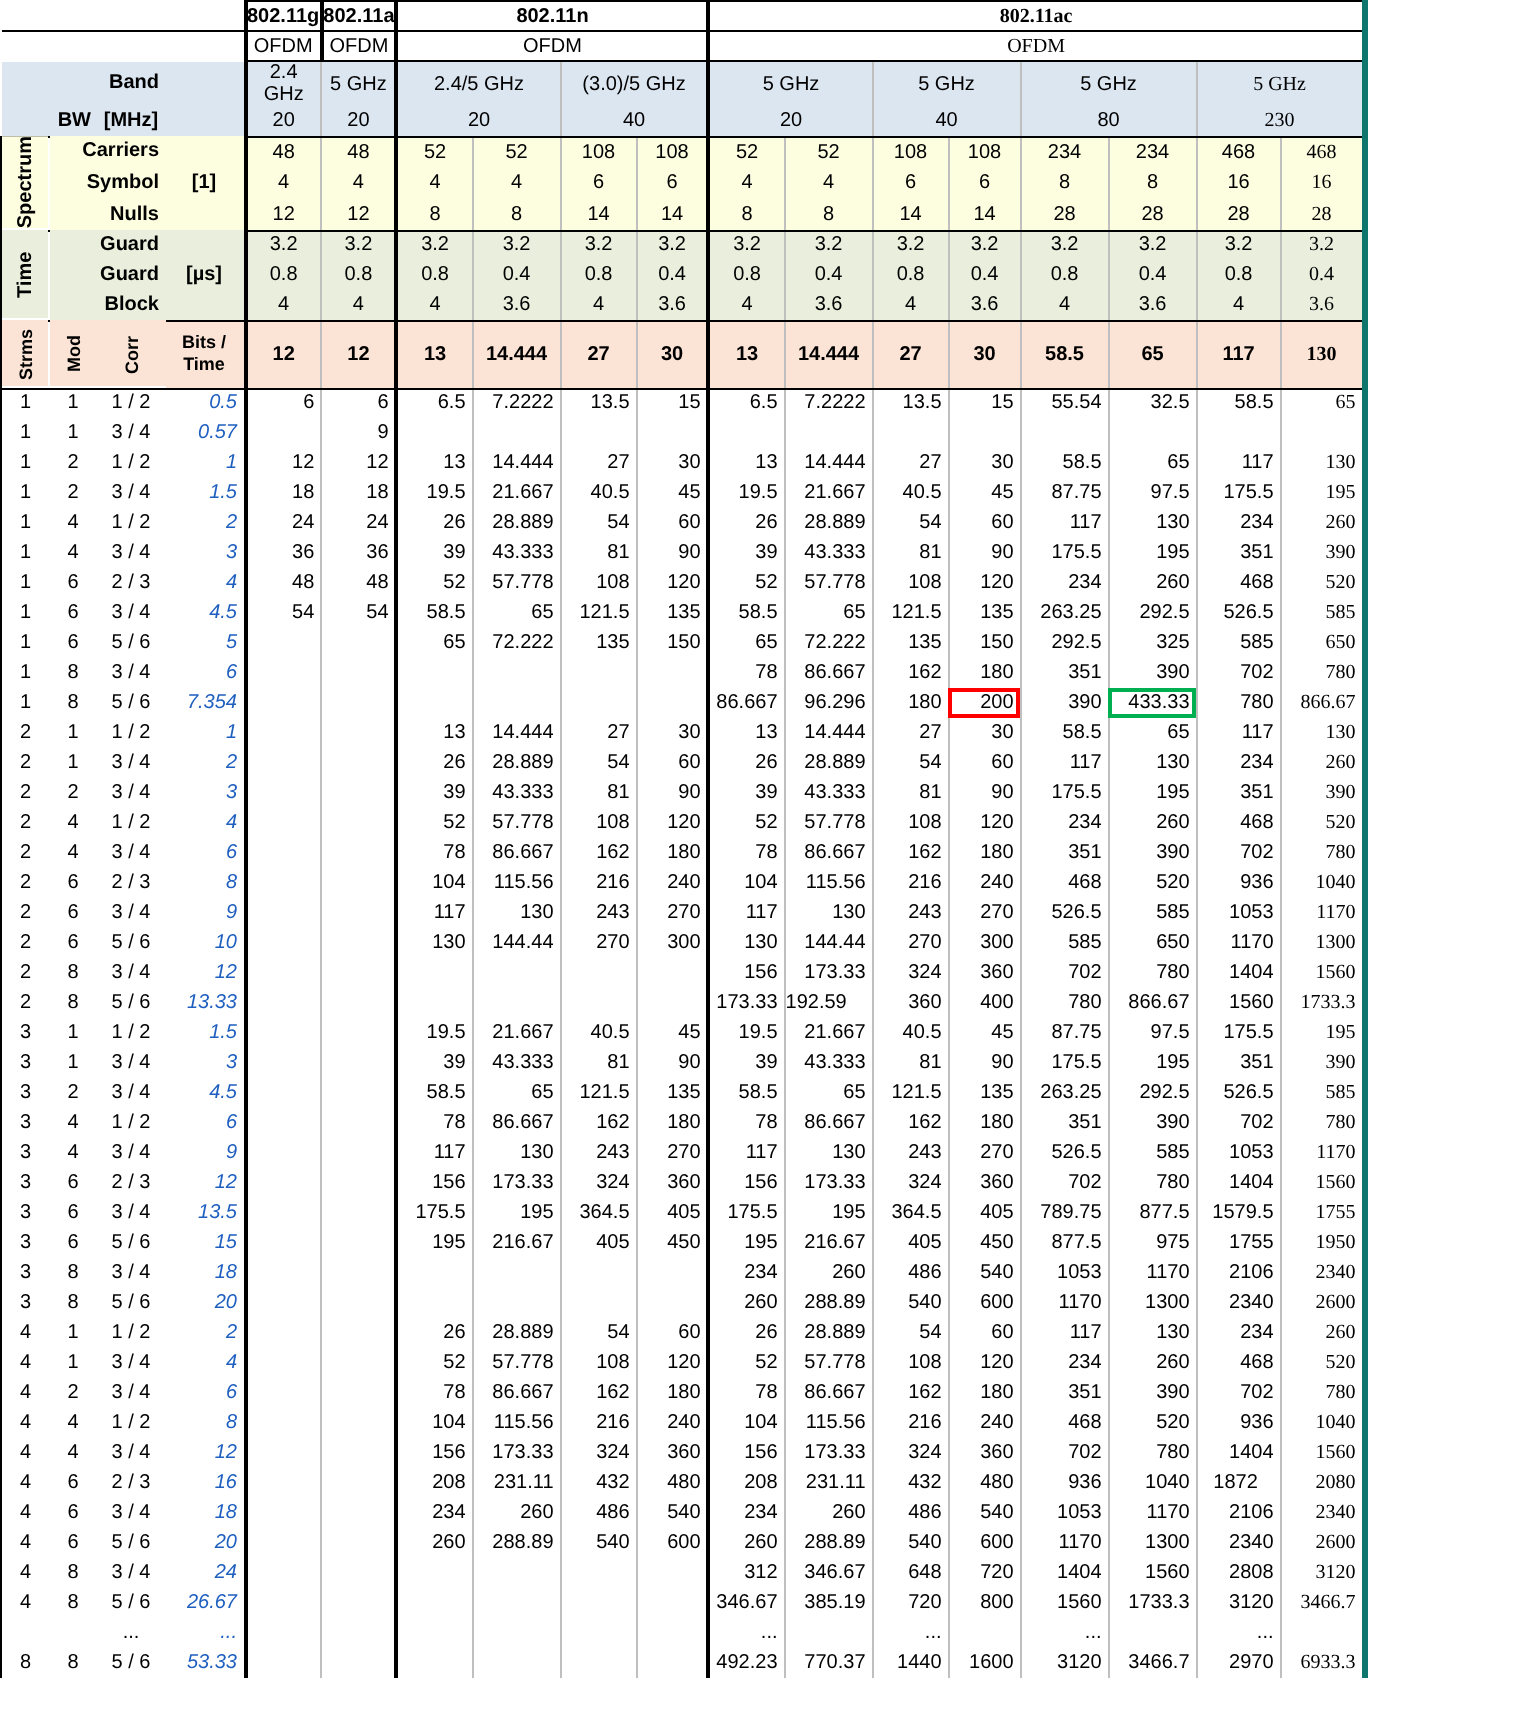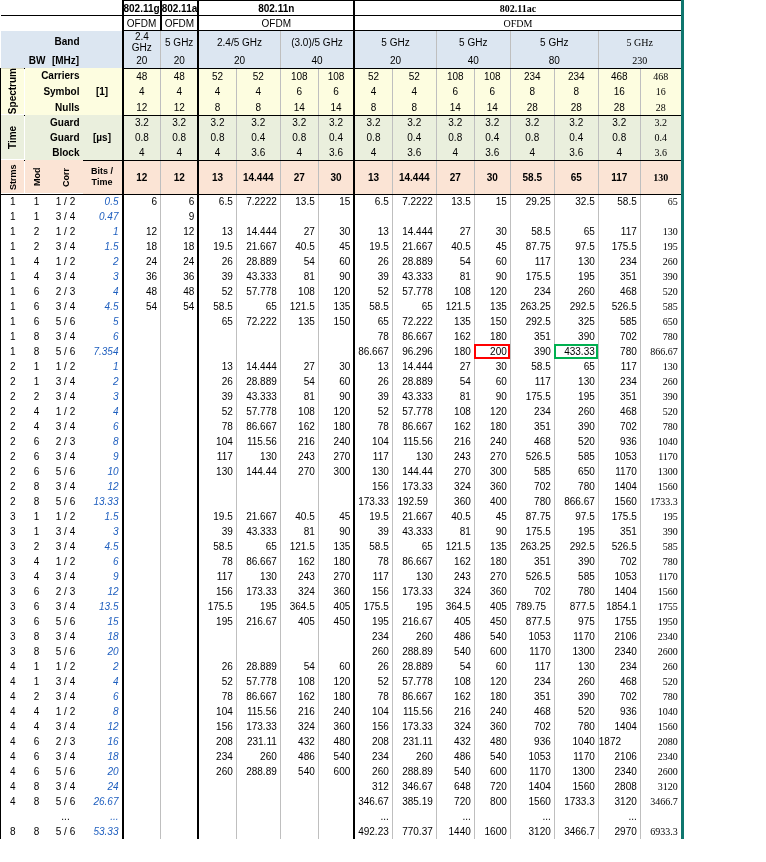--- a/index.html
+++ b/index.html
@@ -239,7 +239,7 @@
           <td class="c r thin-l" style="padding-right:3px;text-align:right">7.2222</td>
           <td class="c r thin-l" style="padding-right:3px;text-align:right">13.5</td>
           <td class="c r thin-l" style="padding-right:3px;text-align:right">15</td>
-          <td class="c r thin-l" style="padding-right:3px;text-align:right">29.25</td>
+          <td class="c r thin-l" style="padding-right:3px;text-align:right">55.54</td>
           <td class="c r thin-l" style="padding-right:3px;text-align:right">32.5</td>
           <td class="c r thin-l" style="padding-right:3px;text-align:right">58.5</td>
           <td class="c r thin-l secsepr" style="padding-right:3px;text-align:right">65</td>

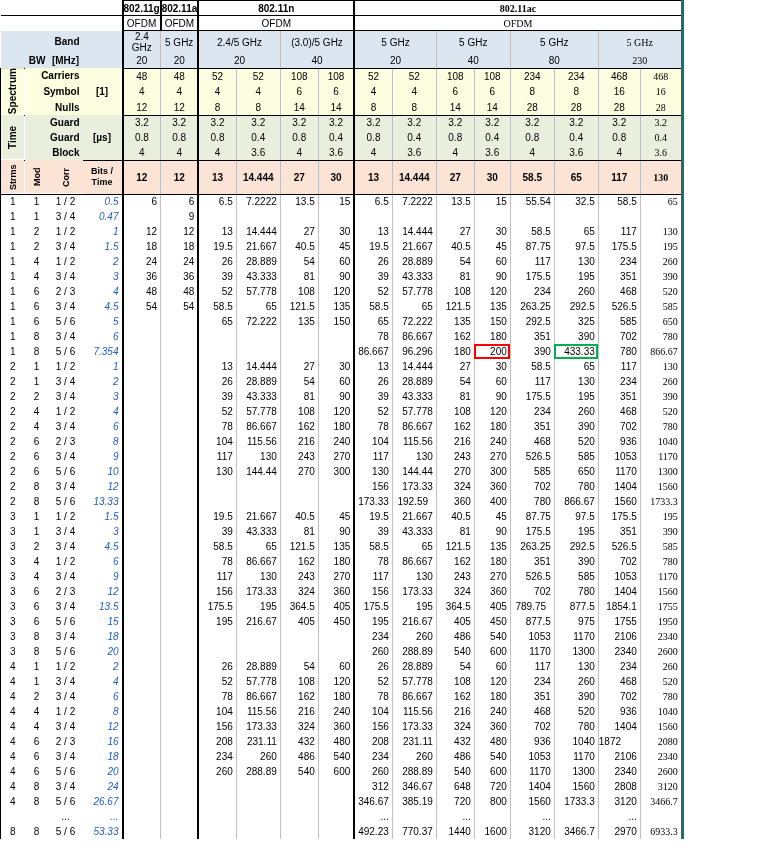--- a/index.html
+++ b/index.html
@@ -248,7 +248,7 @@
           <td class="c bl">1</td>
           <td class="c">1</td>
           <td class="c">3 / 4</td>
-          <td class="r bits thin-r">0.47</td>
+          <td class="r bits thin-r">0.57</td>
           <td class="c r secsep" style="padding-right:3px;text-align:right"></td>
           <td class="c r thin-l" style="padding-right:3px;text-align:right">9</td>
           <td class="c r secsep" style="padding-right:3px;text-align:right"></td>

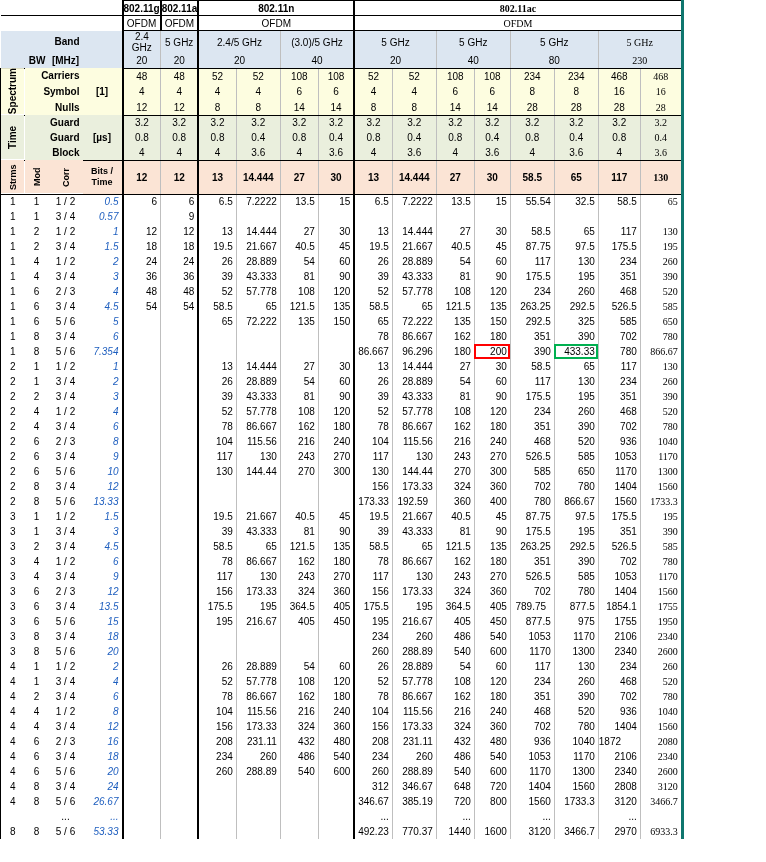--- a/index.html
+++ b/index.html
@@ -636,7 +636,7 @@
           <td class="c r thin-l" style="padding-right:3px;text-align:right"></td>
           <td class="c r thin-l" style="padding-right:3px;text-align:right"></td>
           <td class="c r secsep" style="padding-right:3px;text-align:right">173.33</td>
-          <td class="c r thin-l" style="padding-right:3px;text-align:center">192.59</td>
+          <td class="c r thin-l" style="padding-right:3px;text-align:left">192.59</td>
           <td class="c r thin-l" style="padding-right:3px;text-align:right">360</td>
           <td class="c r thin-l" style="padding-right:3px;text-align:right">400</td>
           <td class="c r thin-l" style="padding-right:3px;text-align:right">780</td>

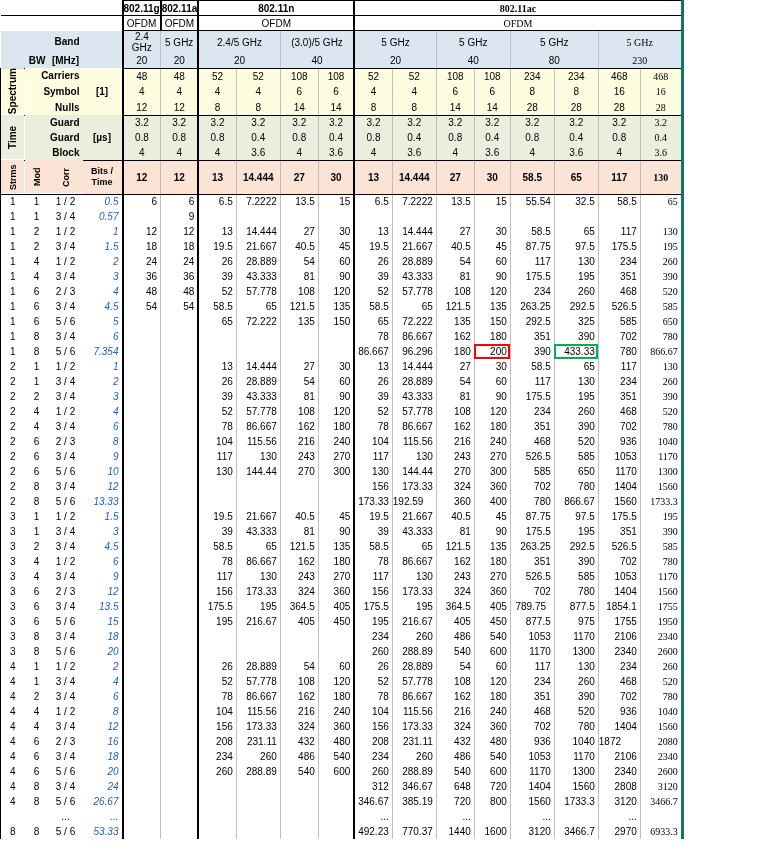--- a/index.html
+++ b/index.html
@@ -779,7 +779,7 @@
           <td class="c r thin-l" style="padding-right:3px;text-align:right">195</td>
           <td class="c r thin-l" style="padding-right:3px;text-align:right">364.5</td>
           <td class="c r thin-l" style="padding-right:3px;text-align:right">405</td>
-          <td class="c r thin-l" style="padding-right:3px;text-align:center">789.75</td>
+          <td class="c r thin-l" style="padding-right:3px;text-align:right">789.75</td>
           <td class="c r thin-l" style="padding-right:3px;text-align:right">877.5</td>
           <td class="c r thin-l" style="padding-right:3px;text-align:right">1854.1</td>
           <td class="c r thin-l secsepr" style="padding-right:3px;text-align:right">1755</td>

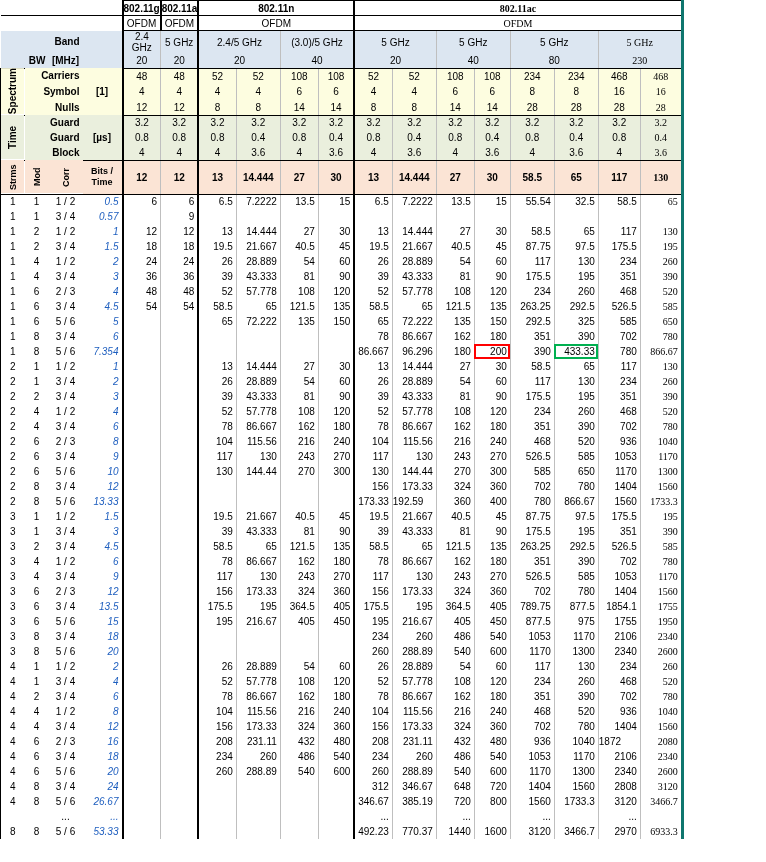--- a/index.html
+++ b/index.html
@@ -781,7 +781,7 @@
           <td class="c r thin-l" style="padding-right:3px;text-align:right">405</td>
           <td class="c r thin-l" style="padding-right:3px;text-align:right">789.75</td>
           <td class="c r thin-l" style="padding-right:3px;text-align:right">877.5</td>
-          <td class="c r thin-l" style="padding-right:3px;text-align:right">1854.1</td>
+          <td class="c r thin-l" style="padding-right:3px;text-align:right">1579.5</td>
           <td class="c r thin-l secsepr" style="padding-right:3px;text-align:right">1755</td>
         </tr>
         <tr style="height:15px">

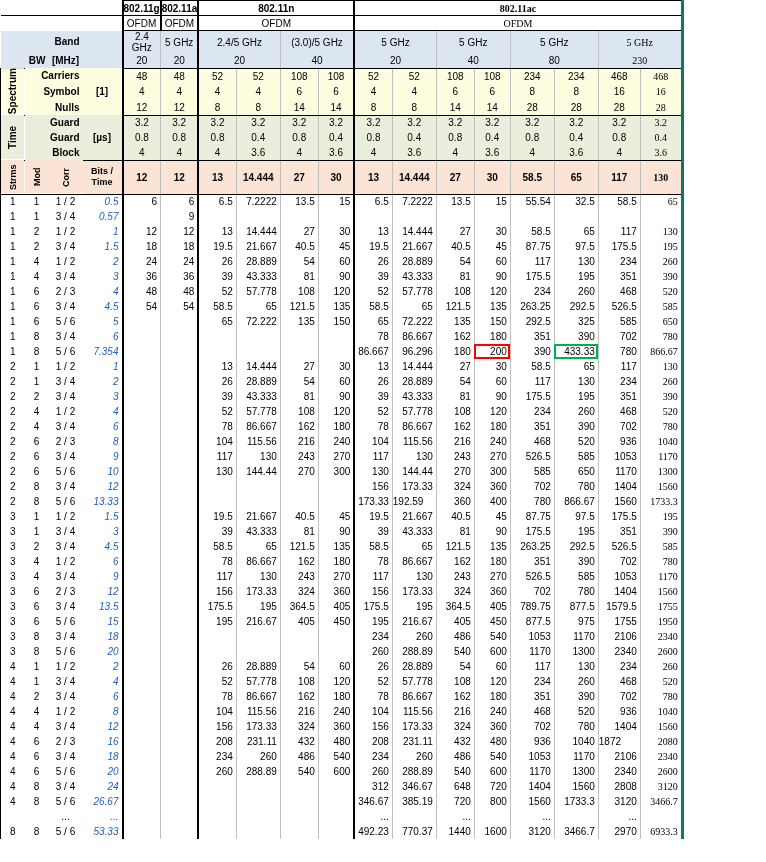--- a/index.html
+++ b/index.html
@@ -961,7 +961,7 @@
           <td class="c r thin-l" style="padding-right:3px;text-align:right">480</td>
           <td class="c r thin-l" style="padding-right:3px;text-align:right">936</td>
           <td class="c r thin-l" style="padding-right:3px;text-align:right">1040</td>
-          <td class="c r thin-l" style="padding-right:3px;text-align:left">1872</td>
+          <td class="c r thin-l" style="padding-right:3px;text-align:center">1872</td>
           <td class="c r thin-l secsepr" style="padding-right:3px;text-align:right">2080</td>
         </tr>
         <tr style="height:15px">

